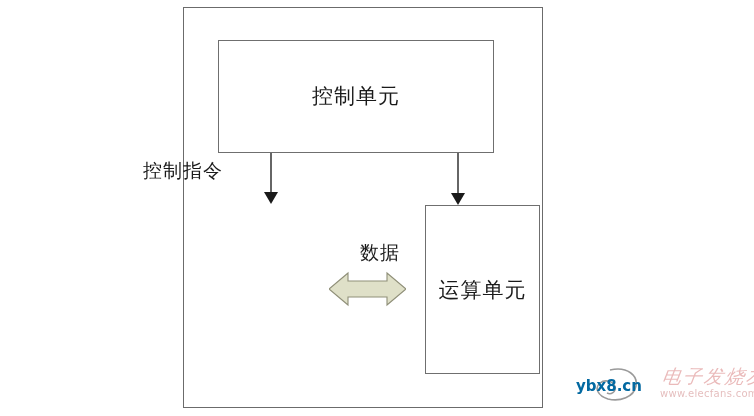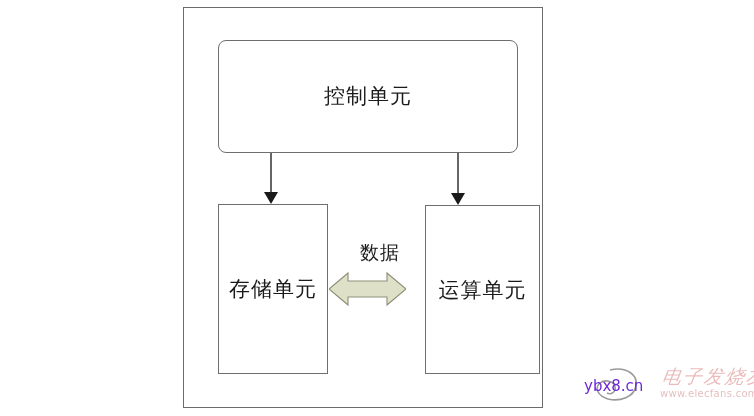--- a/index.html
+++ b/index.html
@@ -53,9 +53,8 @@
   .box-control {
     left: 218px;
     top: 40px;
-    width: 300px;
+    width: 276px;
     height: 113px;
-    border-radius: 8px;
   }
 
   

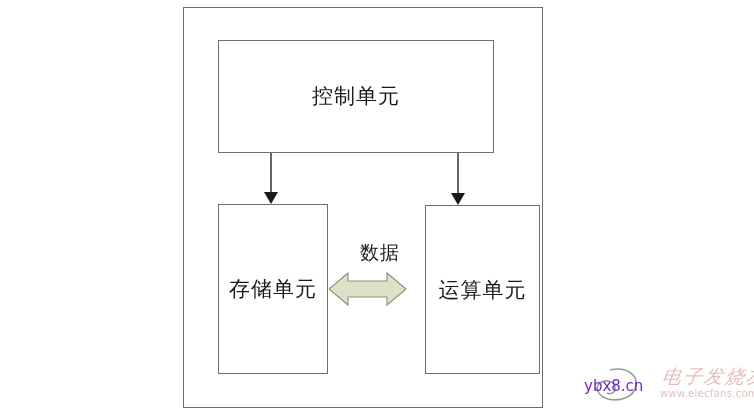--- a/index.html
+++ b/index.html
@@ -222,6 +222,7 @@
     <div class="head"></div>
   </div>
 
+  <div class="free-label label-cmd">控制指令</div>
 
   <div class="unit-box box-storage">
     <span class="unit-label">存储单元</span>

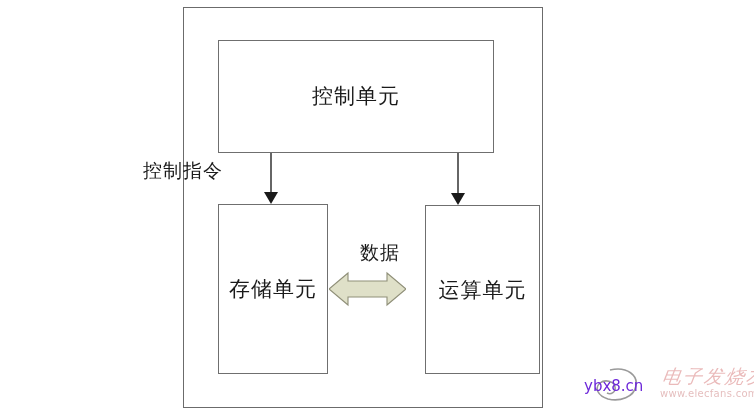--- a/index.html
+++ b/index.html
@@ -224,9 +224,6 @@
 
   <div class="free-label label-cmd">控制指令</div>
 
-  <div class="unit-box box-storage">
-    <span class="unit-label">存储单元</span>
-  </div>
 
   <div class="unit-box box-arith">
     <span class="unit-label">运算单元</span>

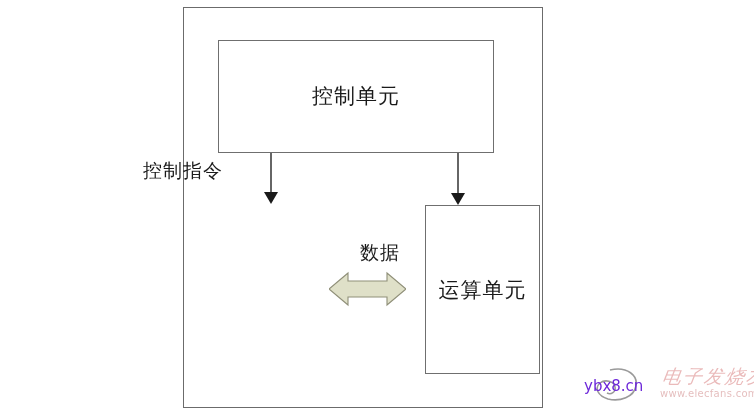--- a/index.html
+++ b/index.html
@@ -162,12 +162,12 @@
   }
   .wm-ybx8 .wm-text {
     position: absolute;
-    left: 8px;
+    left: 0;
     top: 9px;
     font-family: "DejaVu Sans", sans-serif;
     font-size: 15px;
-    font-weight: normal;
-    color: #6d28d9;
+    font-weight: bold;
+    color: #0369a1;
     letter-spacing: 0px;
     white-space: nowrap;
   }

